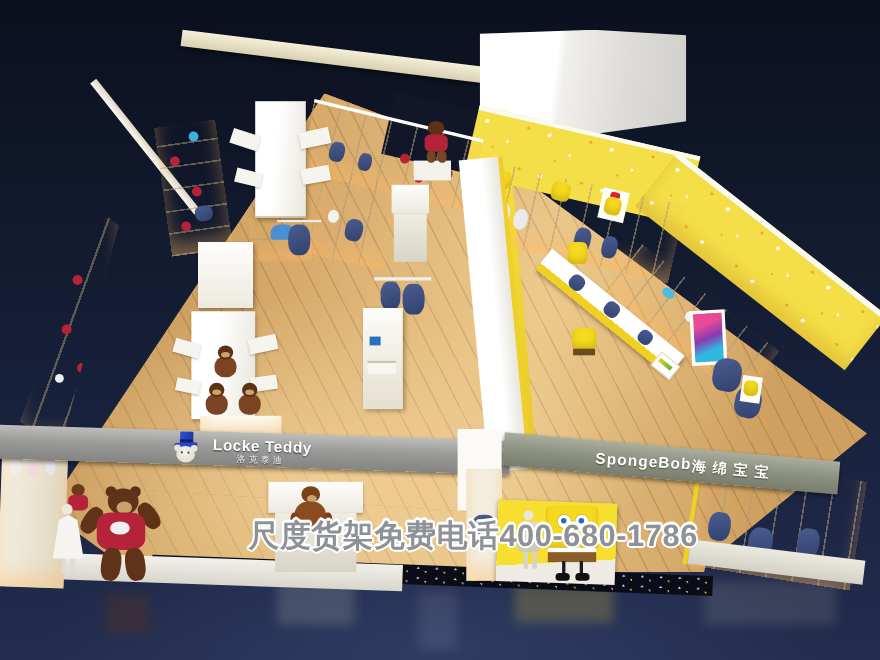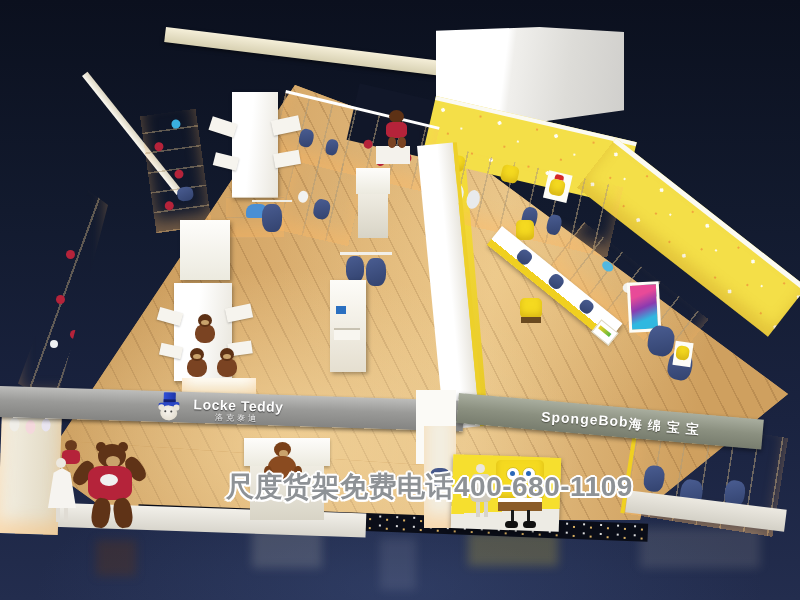--- a/index.html
+++ b/index.html
@@ -360,7 +360,7 @@
     <div class="abs" style="left:50px;top:18px;width:6px;height:16px;background:#f5da20;transform:rotate(-15deg);"></div>
   </div>
 
-  <div class="abs watermark">尺度货架免费电话400-680-1109</div>
+  <div class="abs watermark">尺度货架免费电话400-680-1786</div>
 </div>
 
 </body></html>

